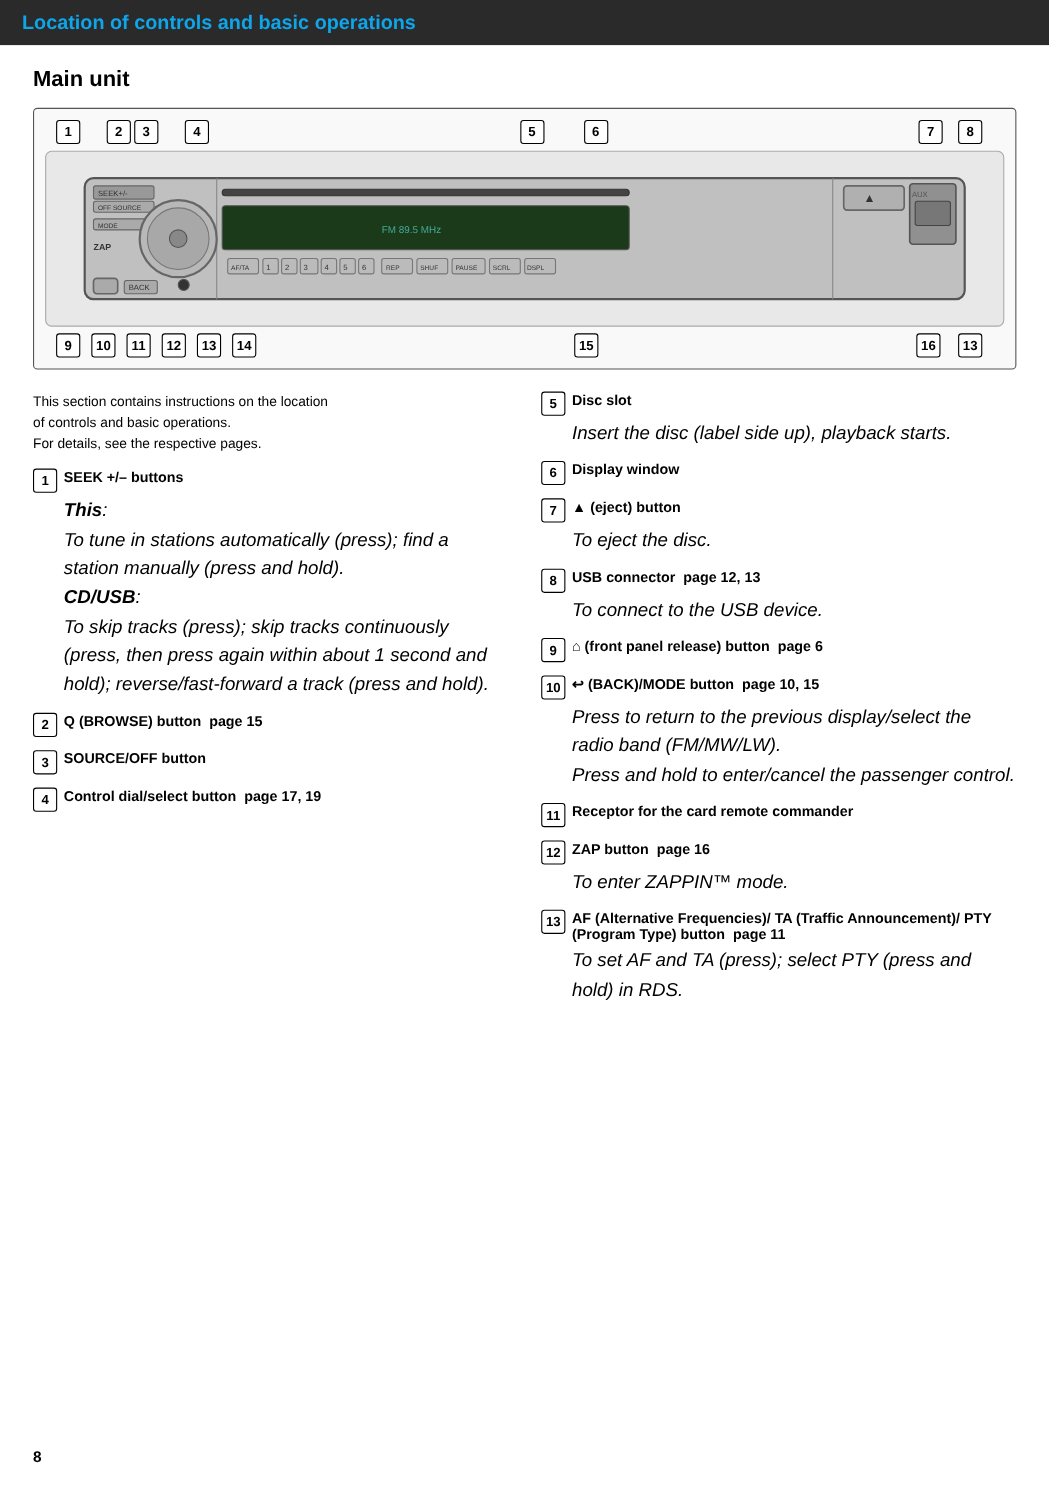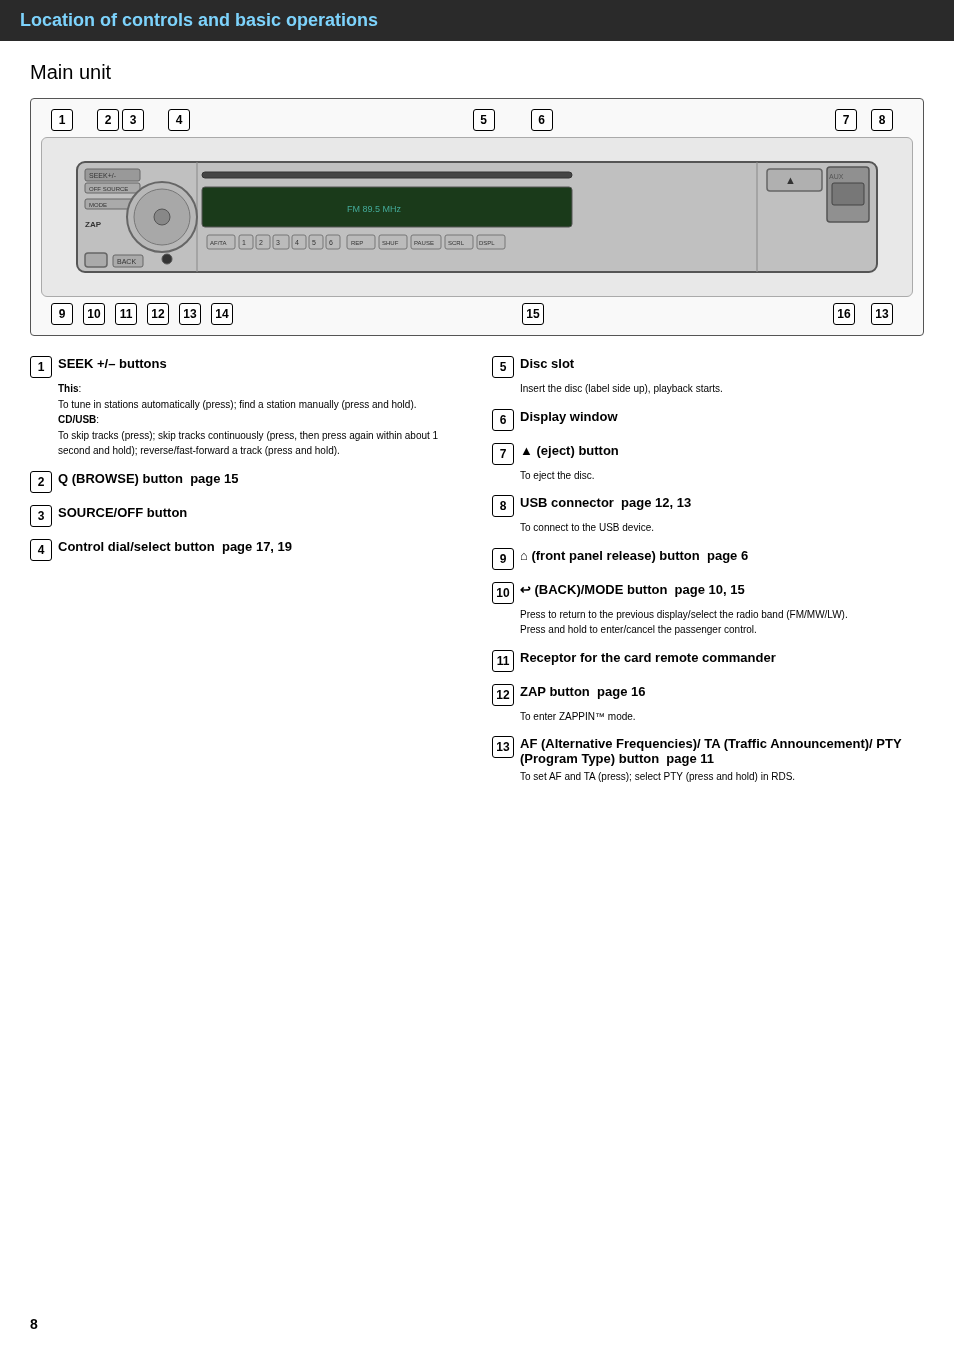--- a/index.html
+++ b/index.html
@@ -13,7 +13,7 @@
     }
     .header-bar {
       background: #2a2a2a;
-      color: #7dd3fc;
+      color: #0ea5e9;
       padding: 10px 20px;
       font-size: 18px;
       font-weight: bold;

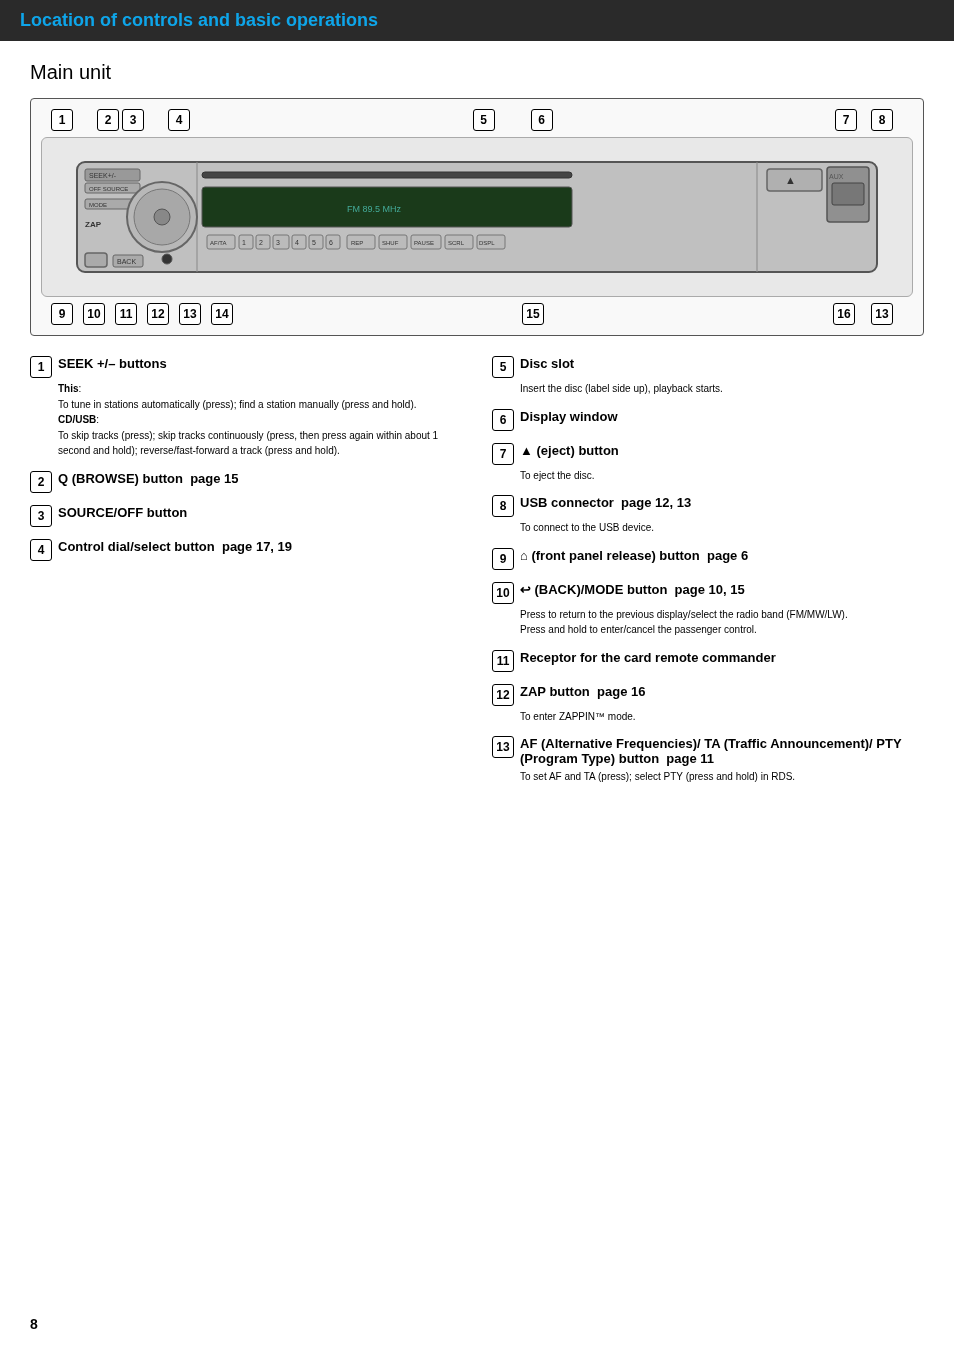--- a/index.html
+++ b/index.html
@@ -23,7 +23,7 @@
     }
     .section-title {
       font-size: 20px;
-      font-weight: normal;
+      font-weight: bold;
       margin-bottom: 14px;
     }
     .diagram-container {

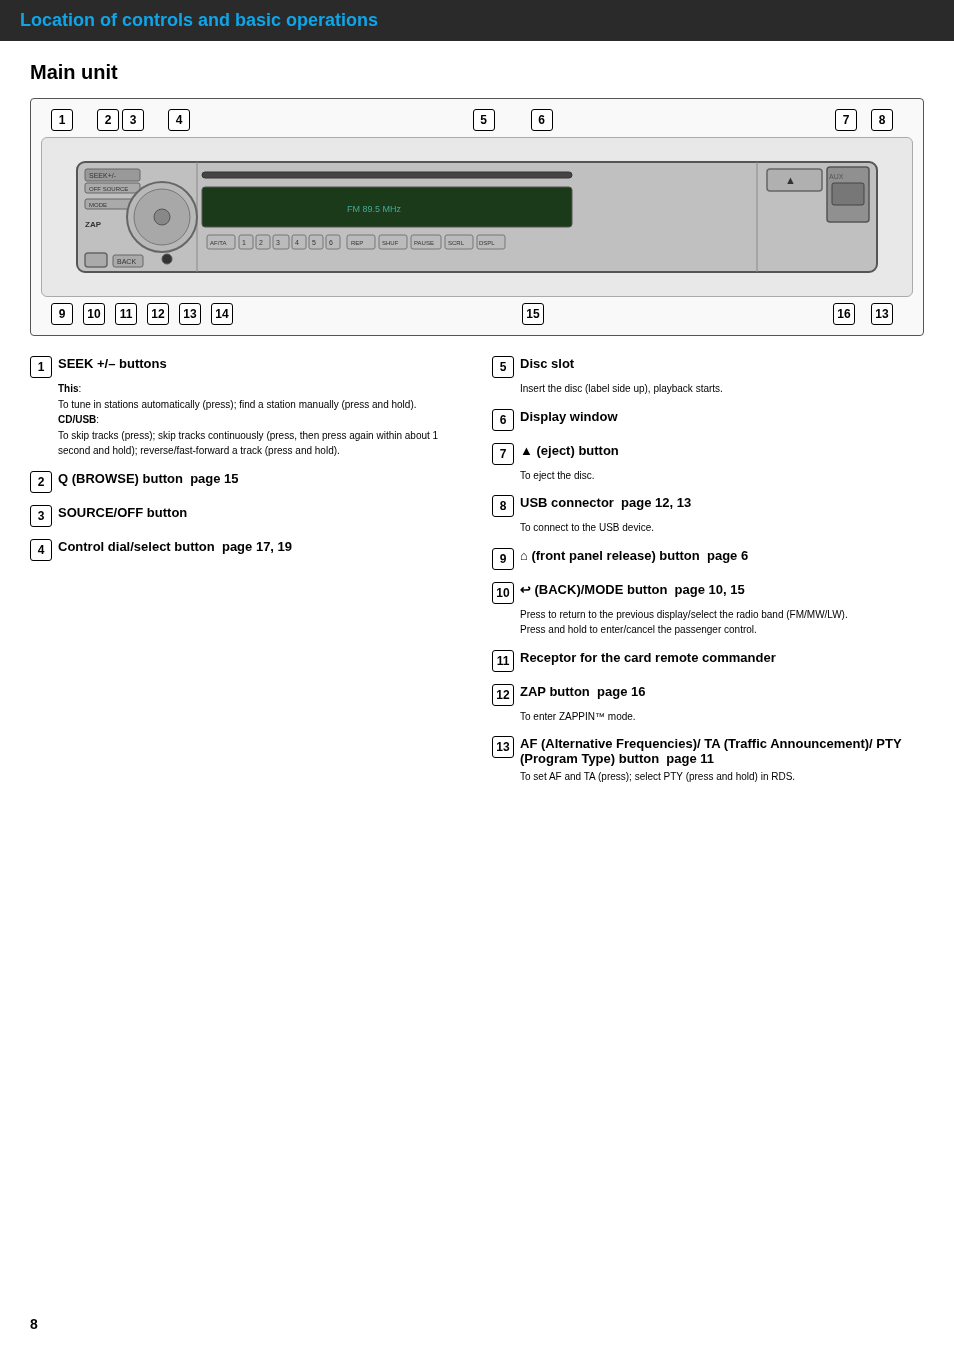--- a/index.html
+++ b/index.html
@@ -252,6 +252,11 @@
 
     <div>
 
+      <div class="intro-text">
+        <span>This section contains instructions on the location</span><br>
+        <span>of controls and basic operations.</span><br>
+        <span>For details, see the respective pages.</span>
+      </div>
 
       <div class="item-block">
         <div class="item-header">

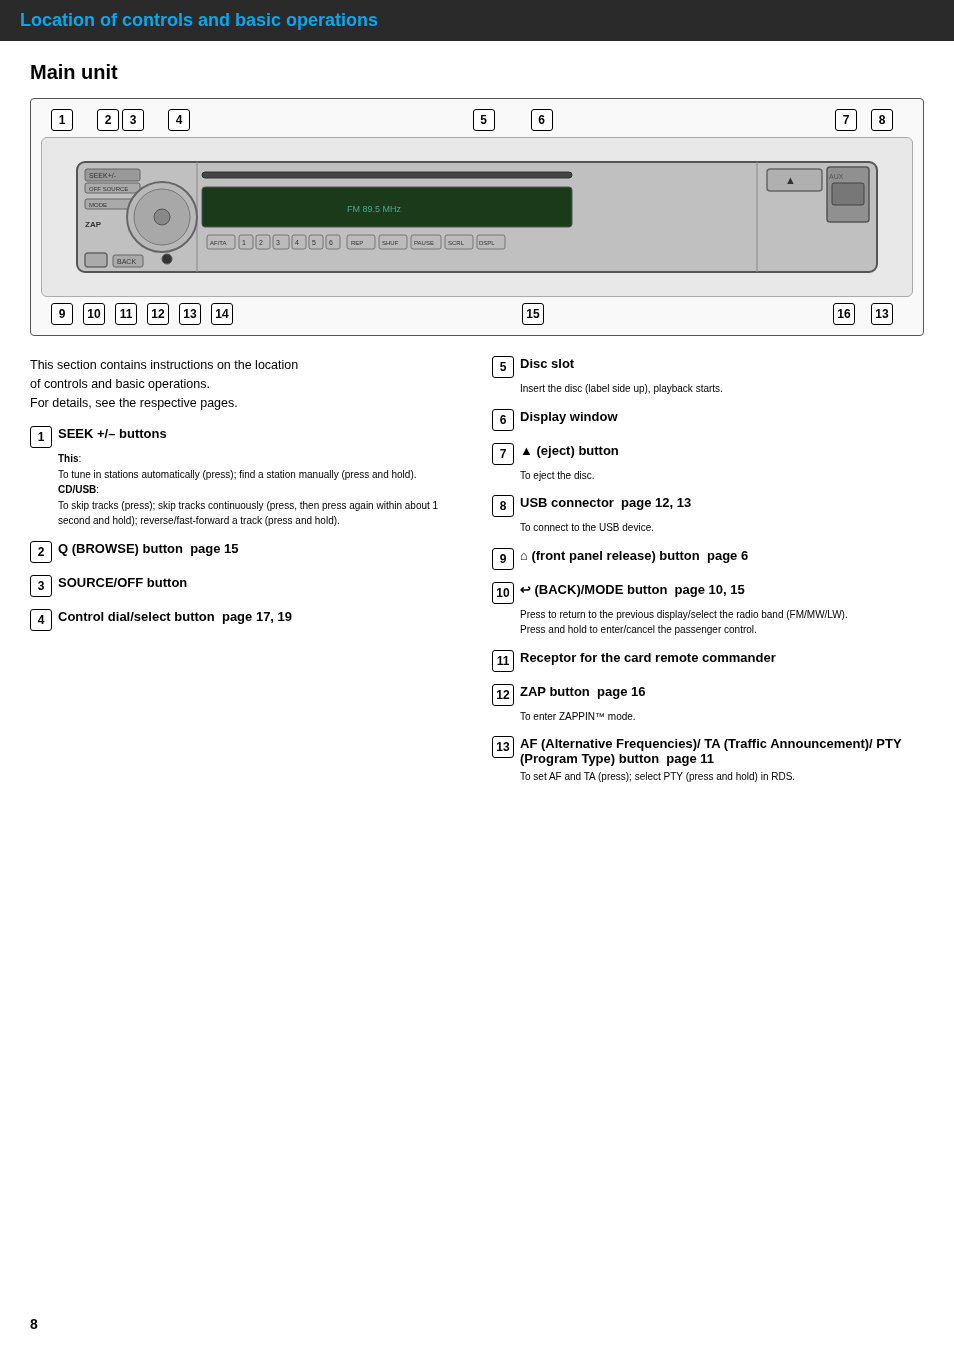--- a/index.html
+++ b/index.html
@@ -87,8 +87,9 @@
     }
     .item-body {
       padding-left: 28px;
-      font-size: 10px;
+      font-size: 17px;
       line-height: 1.55;
+      font-style: italic;
     }
     .sub-label {
       font-weight: bold;

